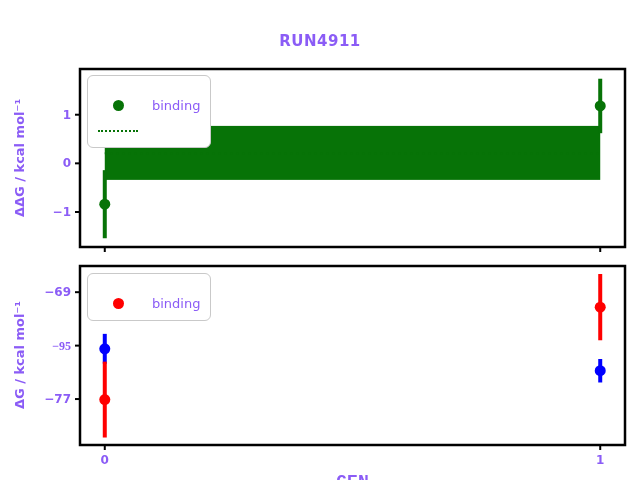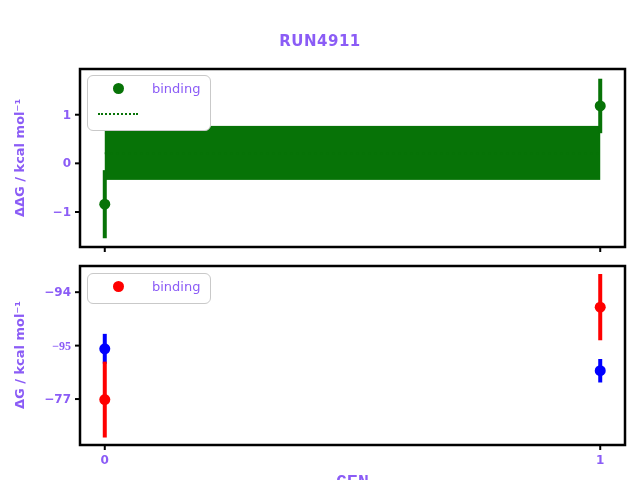--- a/index.html
+++ b/index.html
@@ -28,7 +28,7 @@
   }
   .legend{
     position:absolute;background:#ffffff;border:1.5px solid #c9c9c9;border-radius:6px;
-    padding:0 10px 4px 8px;display:flex;flex-direction:column;z-index:3;
+    padding:17px 10px 4px 8px;display:flex;flex-direction:column;z-index:3;
   }
   .legend-item{display:flex;align-items:center;height:25px;font-size:13px;font-weight:400;}
   .legend-marker-cell{width:44px;display:flex;justify-content:center;align-items:center;flex:none;margin-right:12px;}

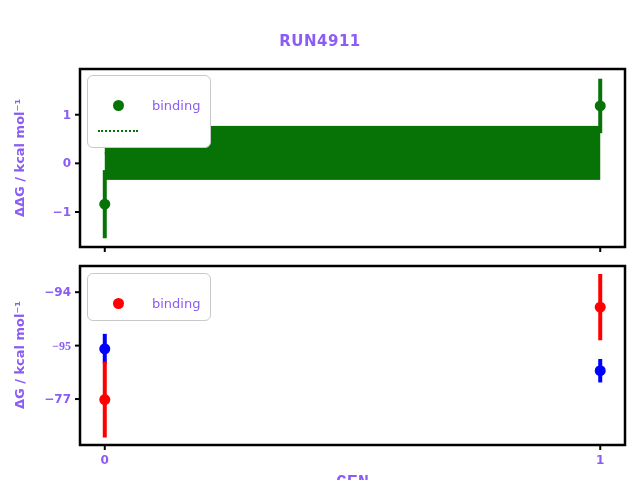--- a/index.html
+++ b/index.html
@@ -73,7 +73,7 @@
       <span class="tick-label ytick" style="left: 27px; top: 82.7158px;">1</span>
       <span class="tick-label ytick" style="left: 27px; top: 131.35px;">0</span>
       <span class="tick-label ytick" style="left: 27px; top: 179.984px;">−1</span>
-      <span class="tick-label ytick" style="left: 27px; top: 260.182px;">−94</span>
+      <span class="tick-label ytick" style="left: 27px; top: 260.182px;">−69</span>
       <span class="tick-label ytick" style="left: 27px; top: 313.615px; font-family: Liberation Serif, serif;">−95</span>
       <span class="tick-label ytick" style="left: 27px; top: 367.048px;">−77</span>
       <span class="tick-label xtick" style="left: 92.7727px; top: 428px;">0</span>

